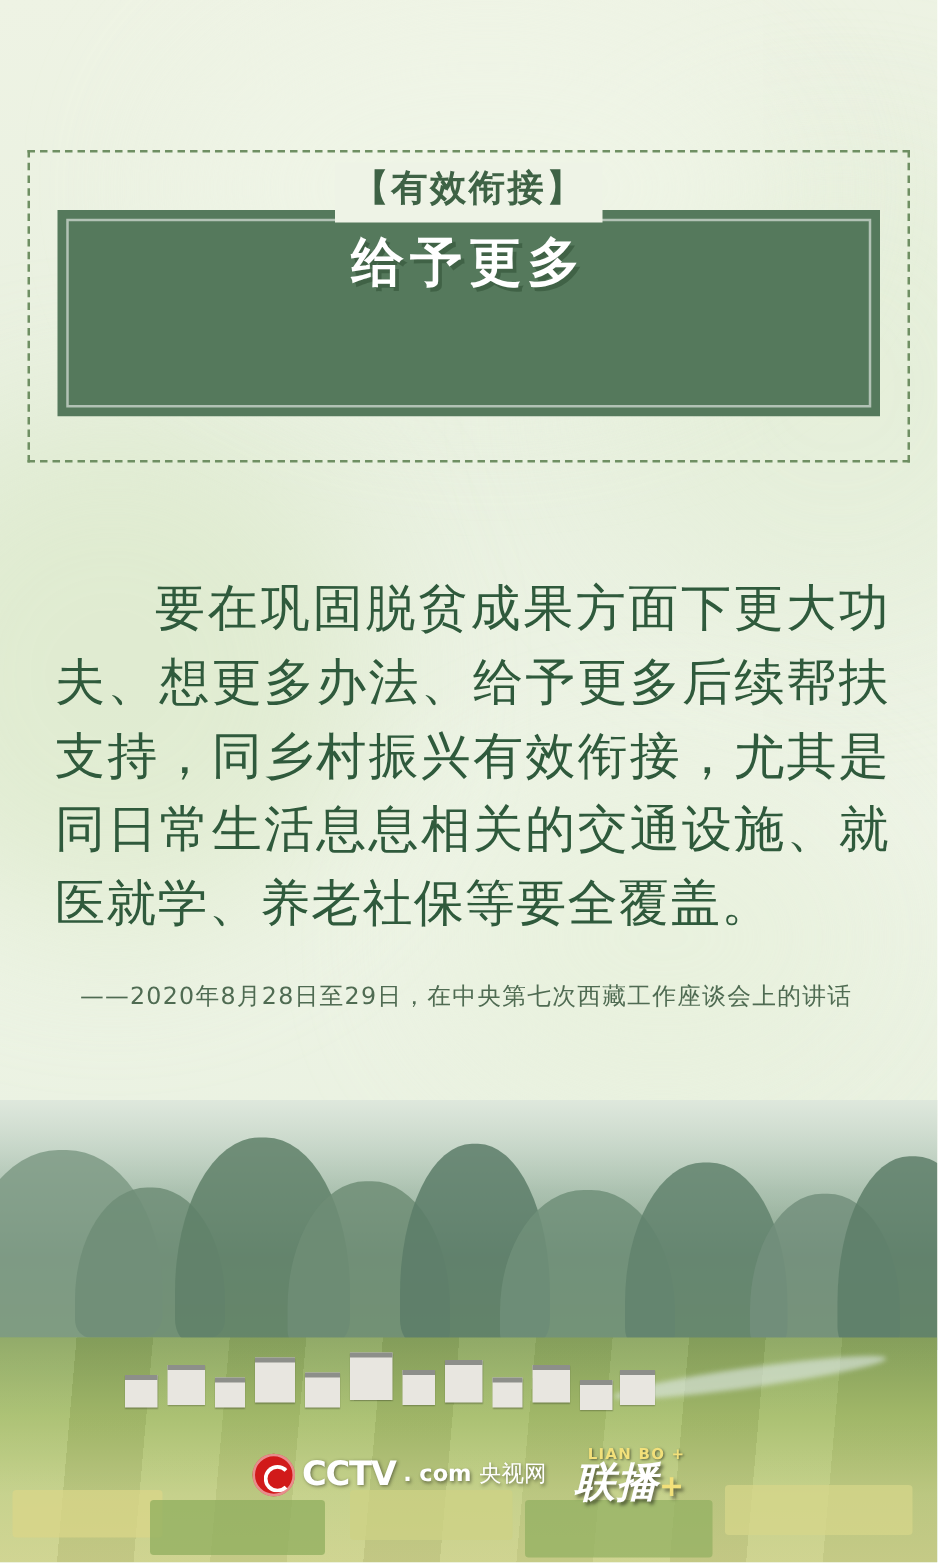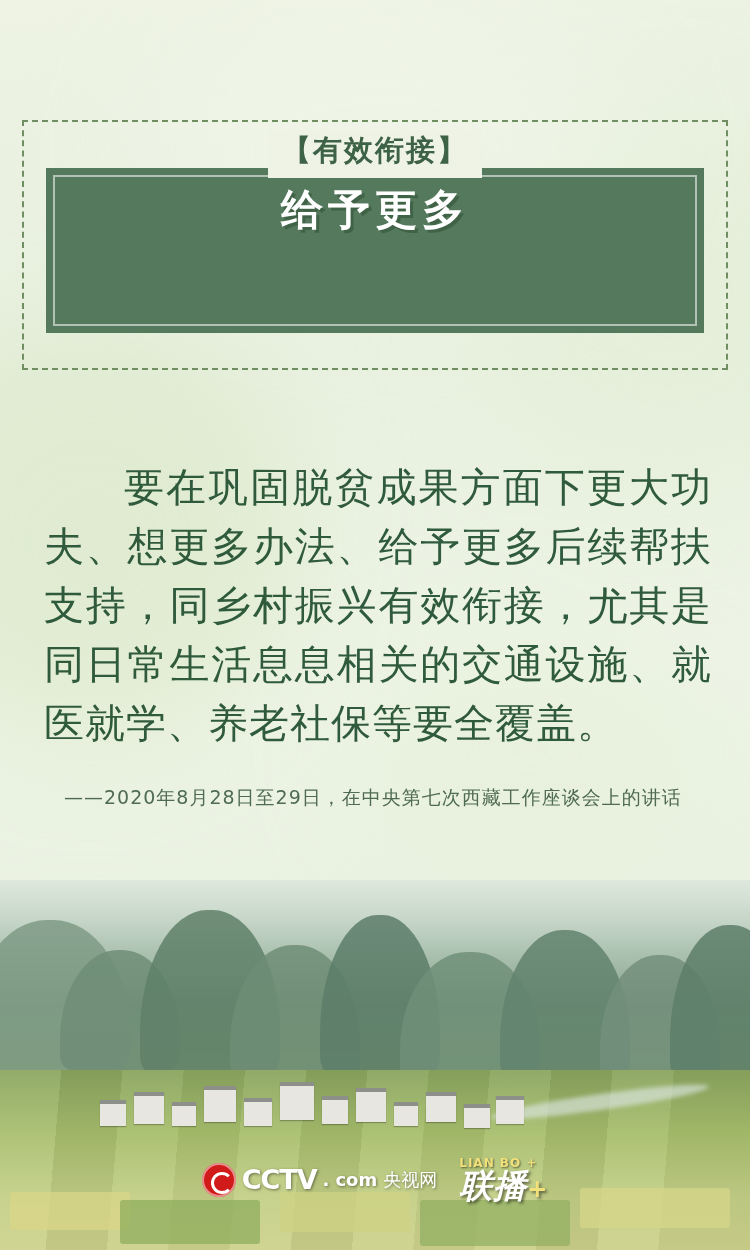--- a/index.html
+++ b/index.html
@@ -243,7 +243,7 @@
   .lianbo {
     display: flex;
     flex-direction: column;
-    align-items: flex-start;
+    align-items: flex-end;
     line-height: 1;
   }
   .lianbo-top {

